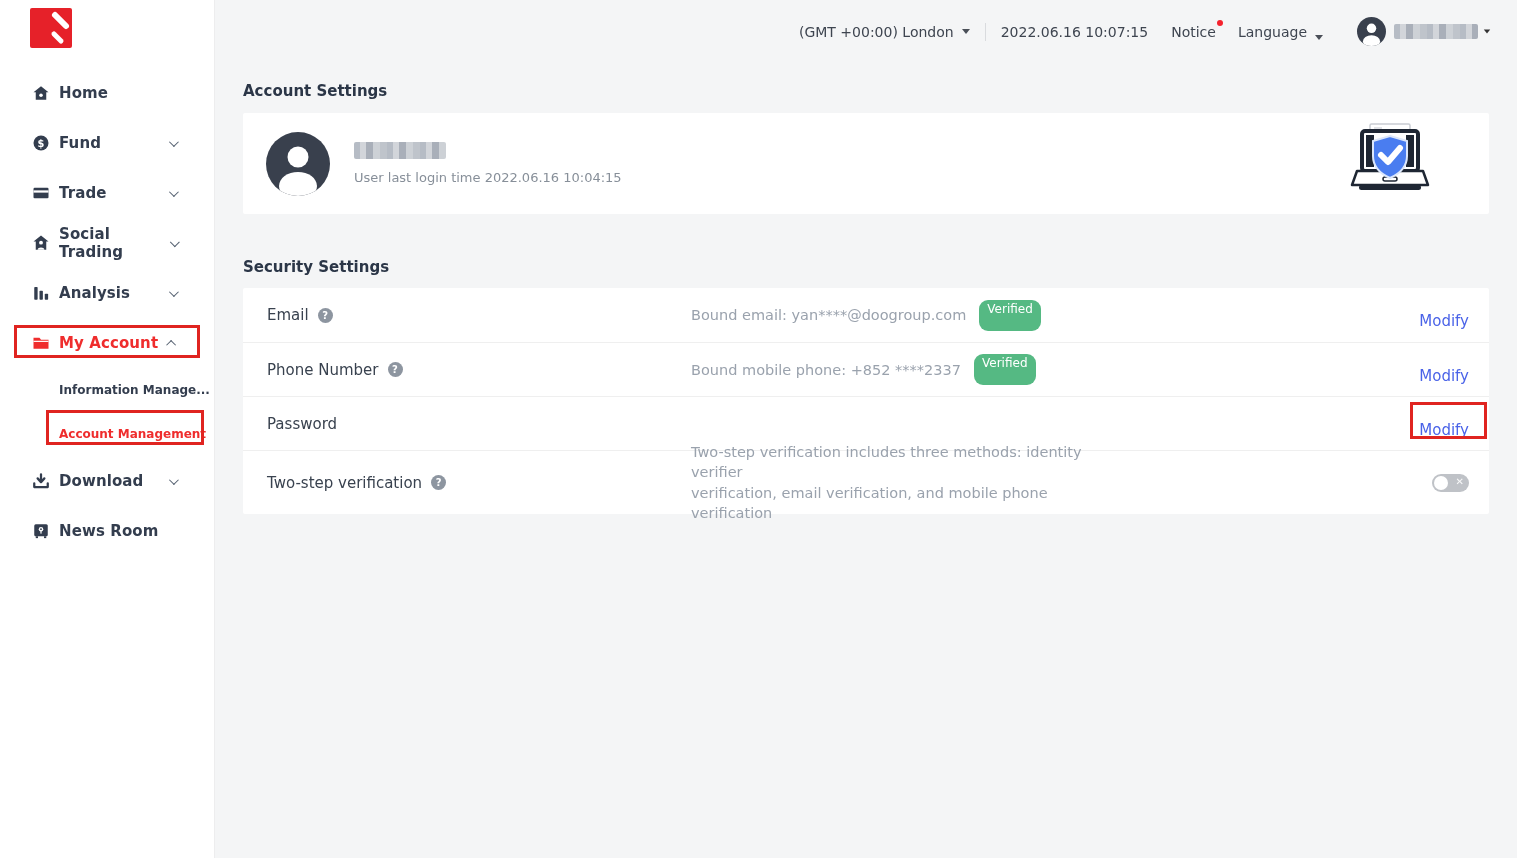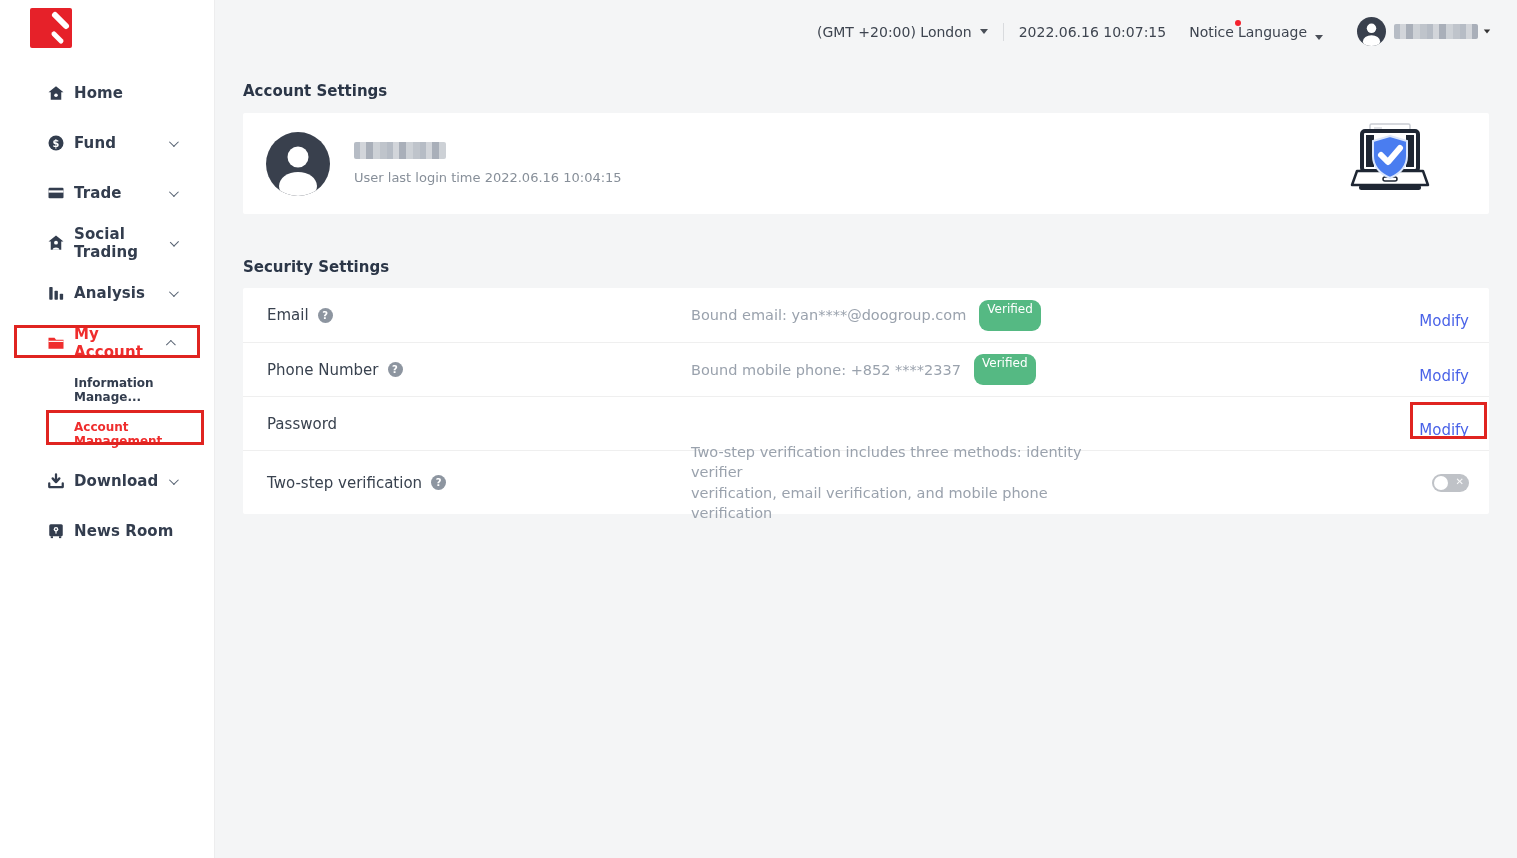--- a/index.html
+++ b/index.html
@@ -208,7 +208,7 @@
 
   <header class="topbar">
     <span class="tz">
-      <span>(GMT +20:00) London</span>
+      <span>(GMT +00:00) London</span>
       <span class="caret"></span>
     </span>
     <span class="tb-div"></span>

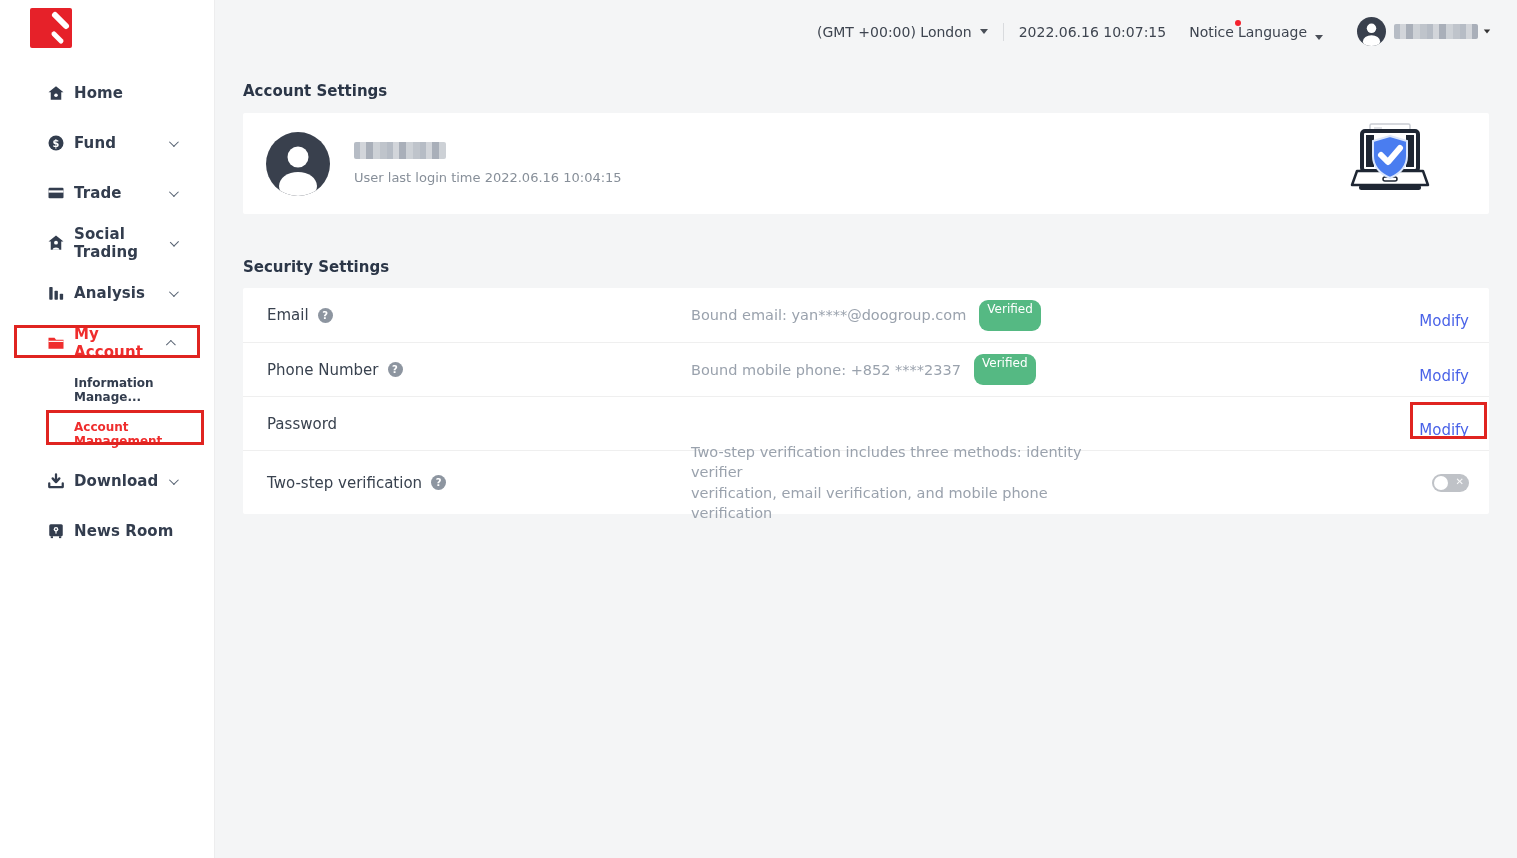--- a/index.html
+++ b/index.html
@@ -49,7 +49,7 @@
   .tb-div { width:1px; height:18px; background:#d9dbde; margin:0 15px; }
   .notice { margin-left:23px; position:relative; cursor:pointer; }
   .notice .dot { position:absolute; top:-4px; right:-7px; width:6px; height:6px; border-radius:50%; background:#f5222d; }
-  .lang { margin-left:4px; display:flex; align-items:flex-end; cursor:pointer; }
+  .lang { margin-left:22px; display:flex; align-items:flex-end; cursor:pointer; }
   .userbox { margin-left:34px; display:flex; align-items:center; cursor:pointer; }
   .userbox svg { width:29px; height:29px; }
   .mosaic {

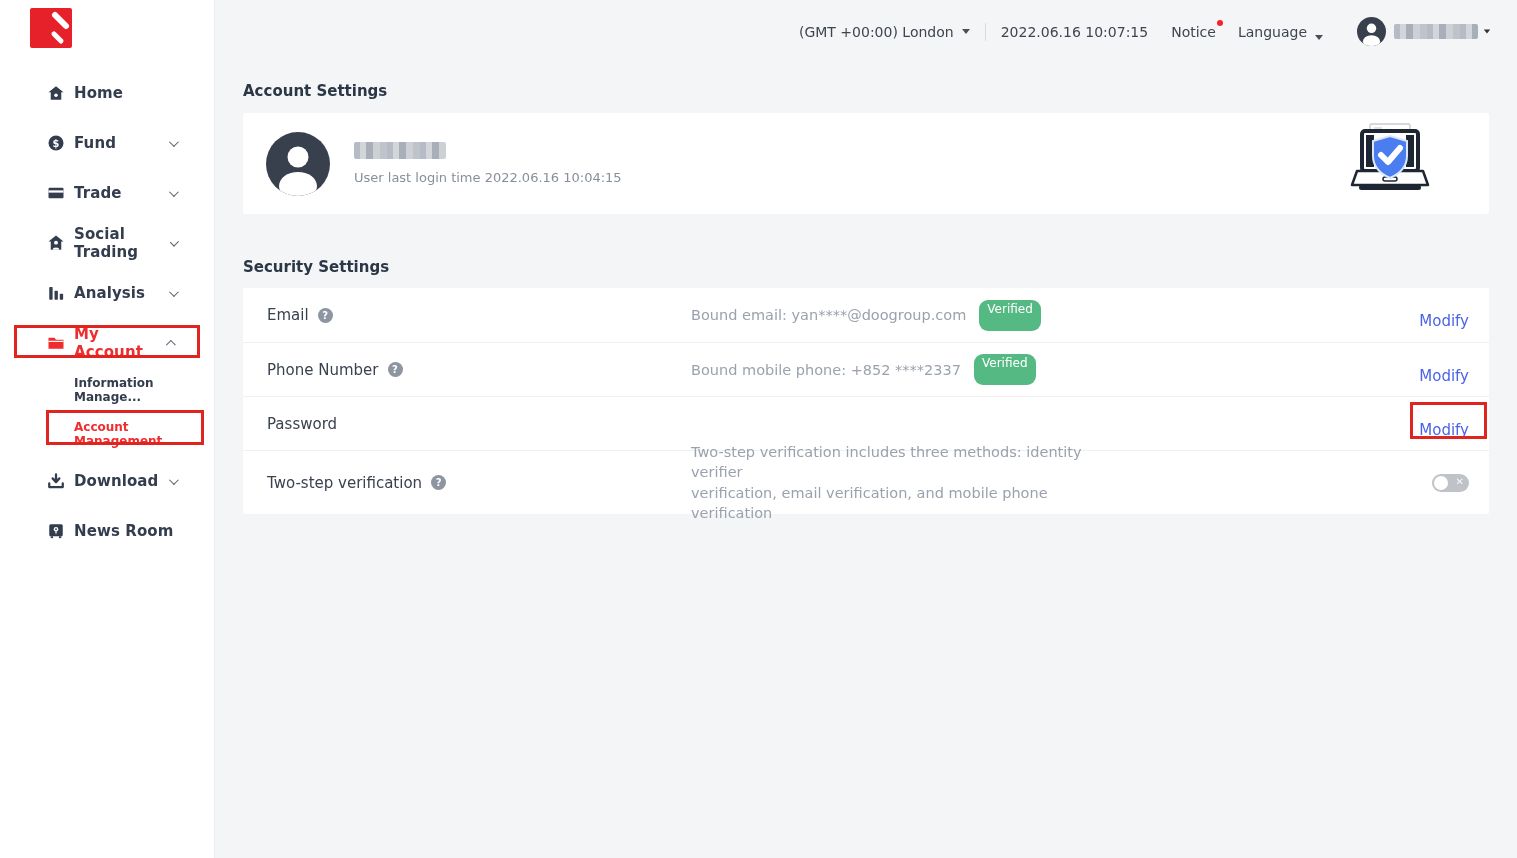--- a/index.html
+++ b/index.html
@@ -19,7 +19,7 @@
     position:relative;
   }
   .logo { margin:8px 0 0 30px; width:42px; height:40px; }
-  .nav { margin-top:16px;margin-left:15px; }
+  .nav { margin-top:16px; }
   .nav-item {
     height:50px; display:flex; align-items:center;
     padding-left:32px; cursor:pointer;

